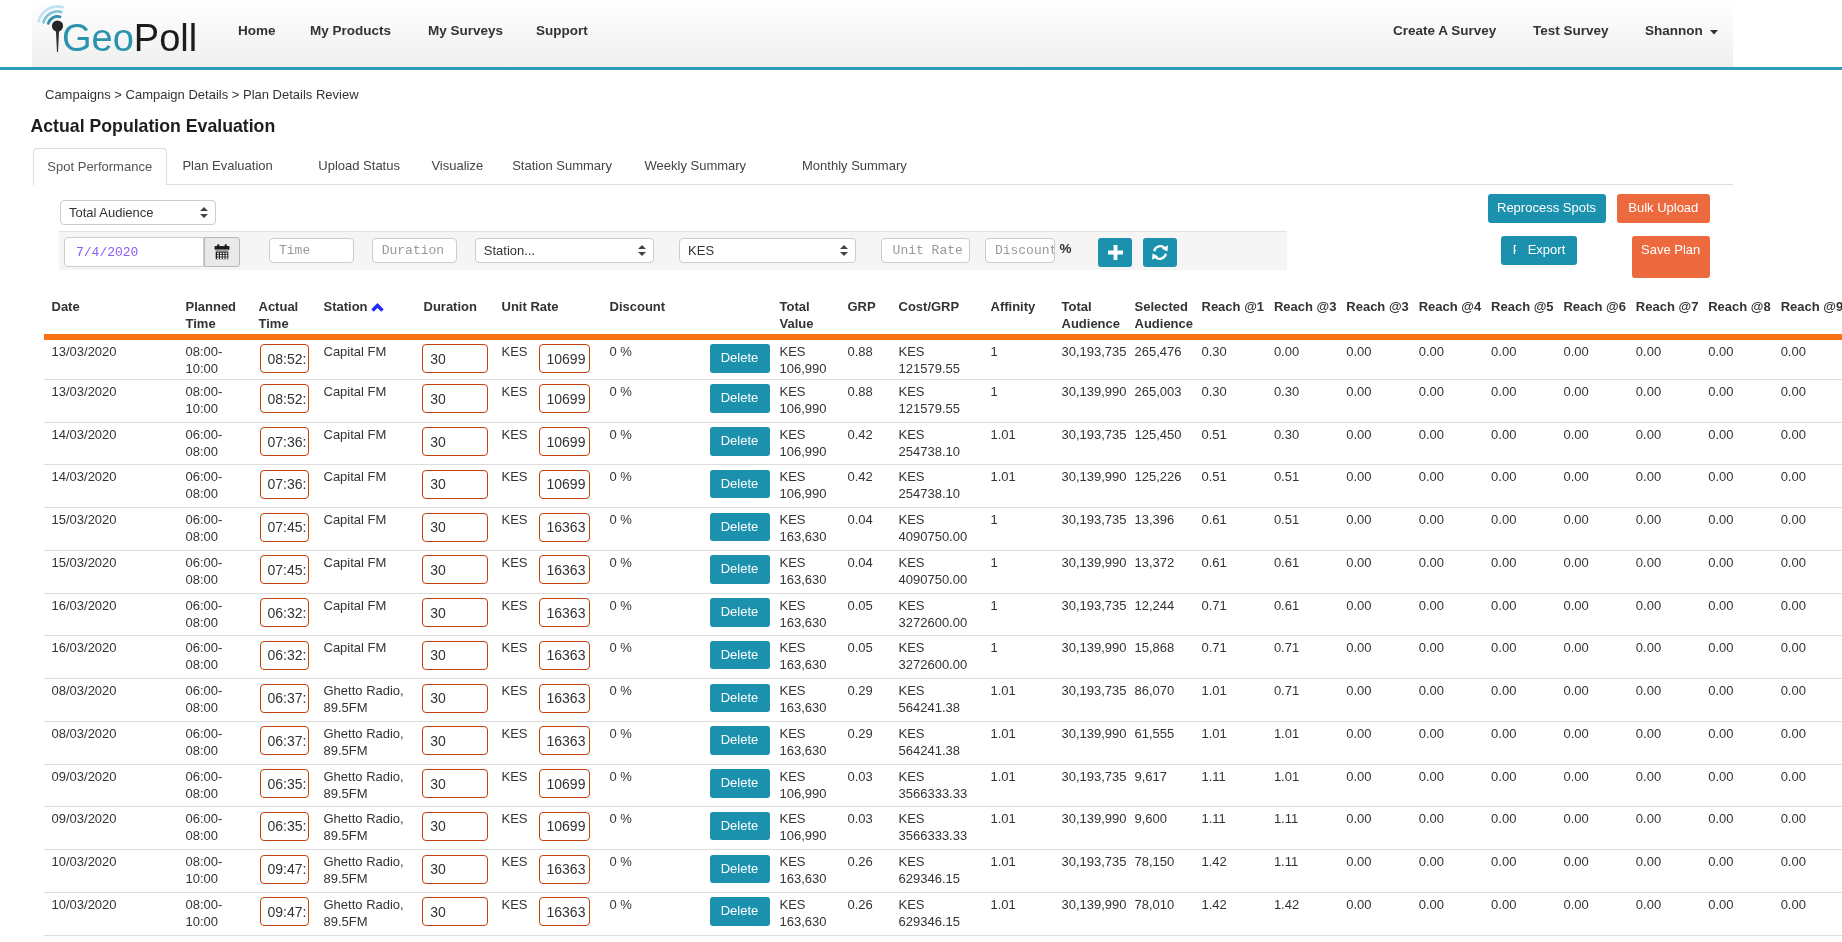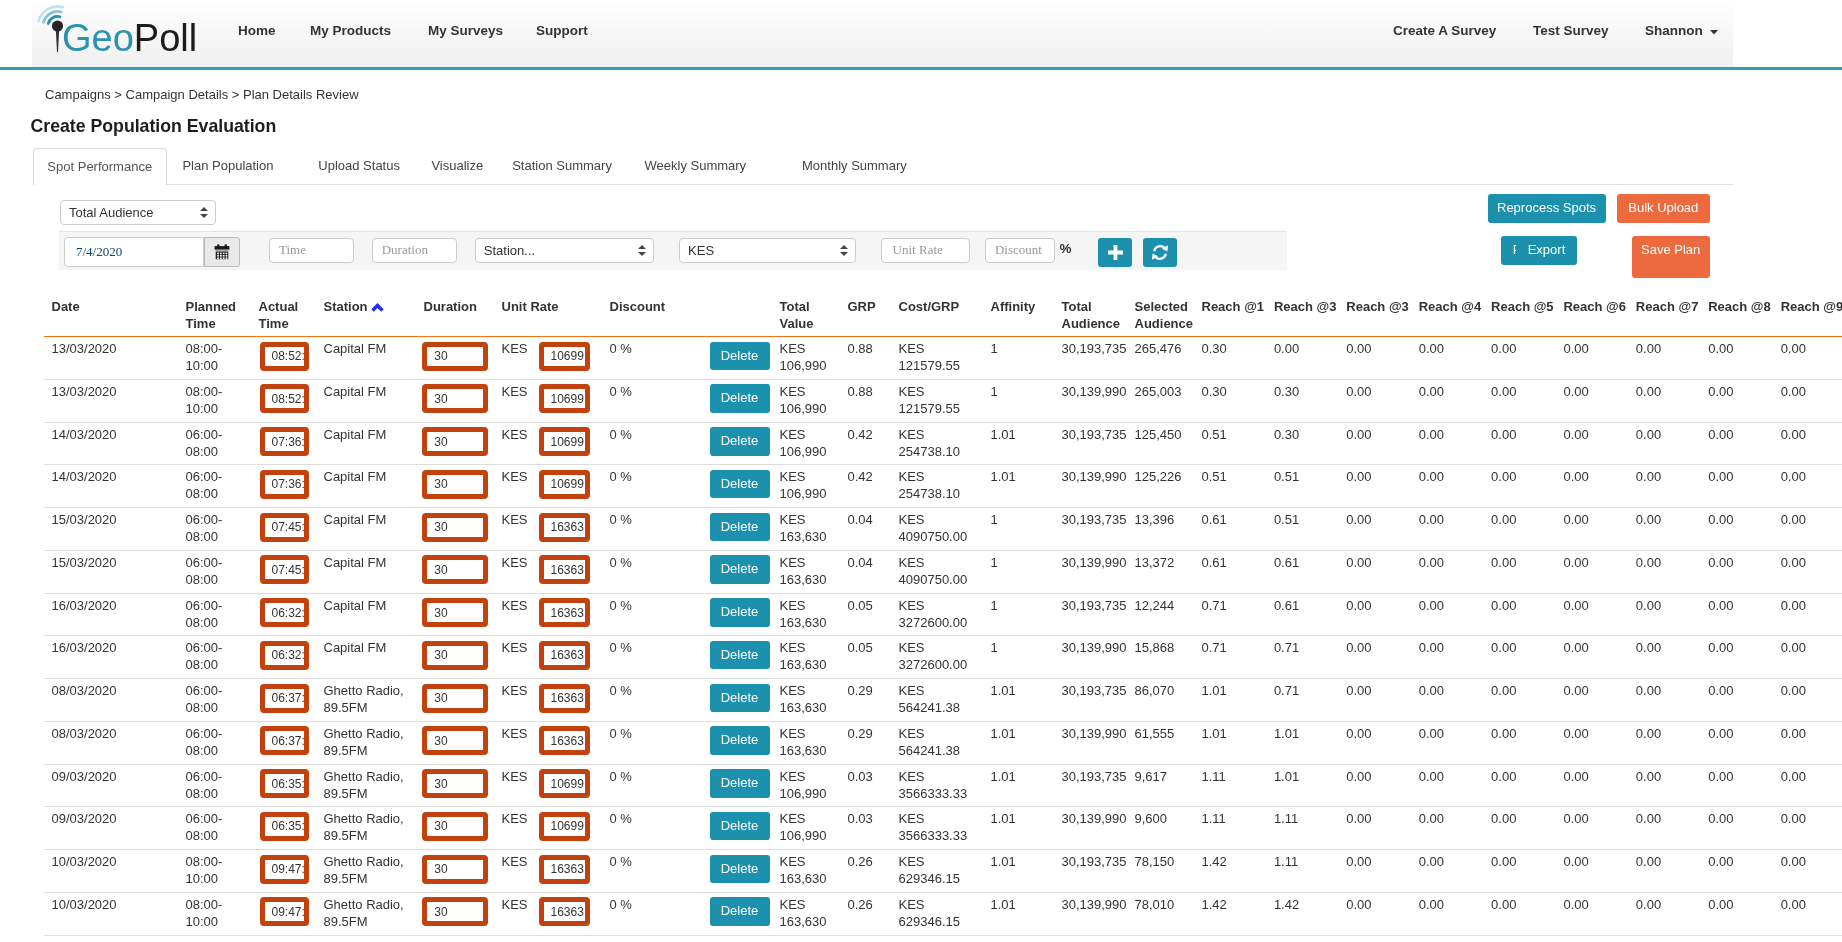--- a/index.html
+++ b/index.html
@@ -76,7 +76,7 @@
       <path d="M0 1 L8 1 L4 5.5 Z" fill="#333"></path>
     </svg></div>
 <div id="crumb">Campaigns &gt; Campaign Details &gt; Plan Details Review</div>
-<div id="h1">Create Population Evaluation</div>
+<div id="h1">Actual Population Evaluation</div>
 <div id="tabbar">
  <div id="activetab">Spot Performance</div>
  <span class="tab" style="left:149.4px">Plan Population</span>

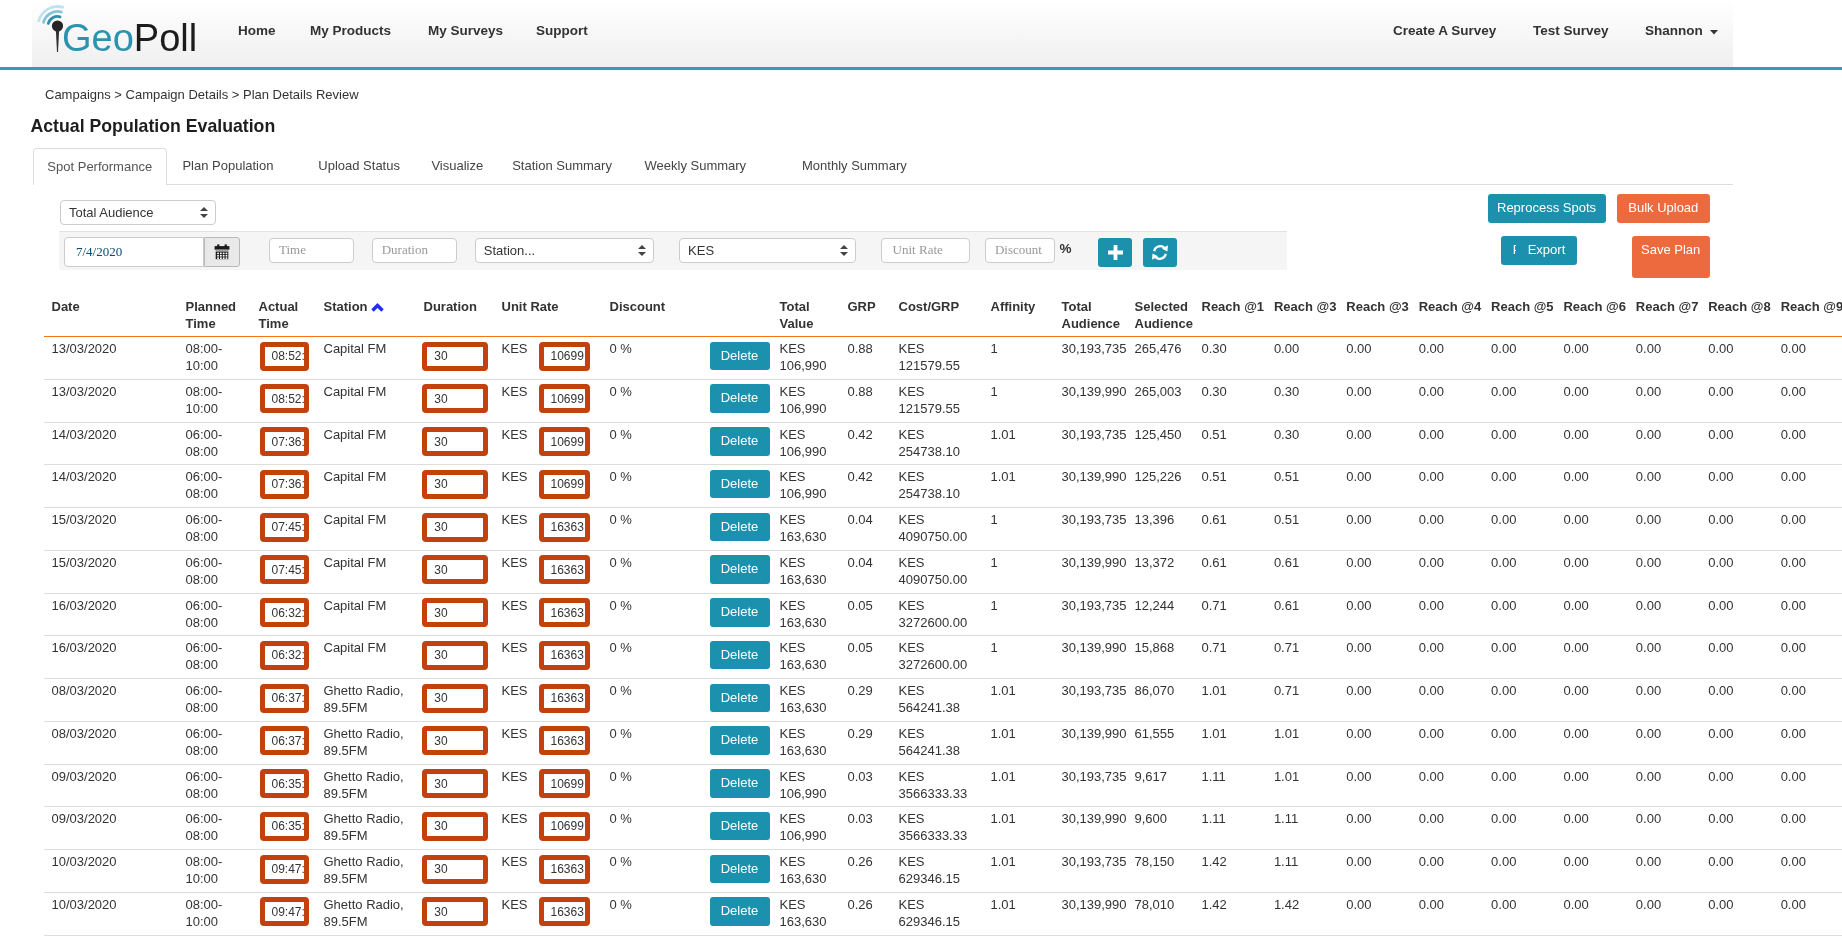--- a/index.html
+++ b/index.html
@@ -79,7 +79,7 @@
 <div id="h1">Actual Population Evaluation</div>
 <div id="tabbar">
  <div id="activetab">Spot Performance</div>
- <span class="tab" style="left:149.4px">Plan Population</span>
+ <span class="tab" style="left:149.4px">Plan Evaluation</span>
  <span class="tab" style="left:285.3px">Upload Status</span>
  <span class="tab" style="left:398.4px">Visualize</span>
  <span class="tab" style="left:479.2px">Station Summary</span>

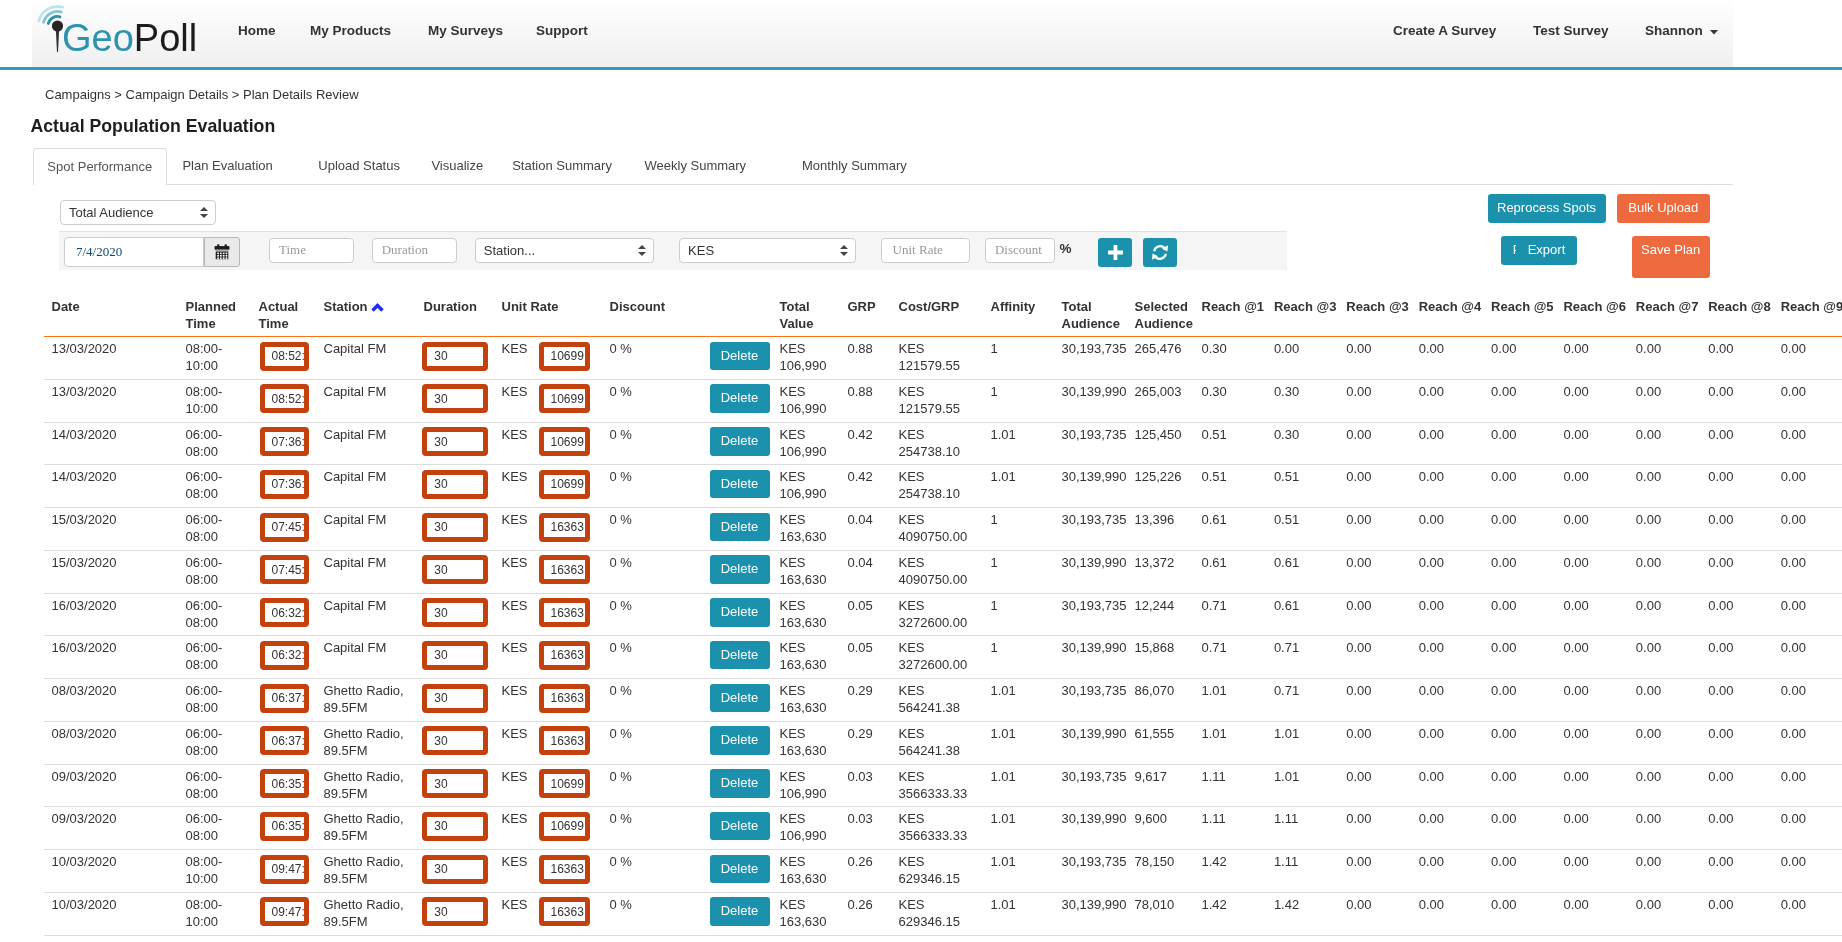--- a/index.html
+++ b/index.html
@@ -22,7 +22,7 @@
 .selarr{position:absolute;right:7px;top:50%;margin-top:-5.5px;width:8px;height:11px}
 #fbar{position:absolute;left:59px;top:231px;width:1228px;height:39px;background:#f5f5f5;border-top:1px solid #e2e2e2}
 .fin{position:absolute;border:1px solid #ccc;border-radius:4px;background:#fff;font-size:13px;
- color:#0c4a6e;font-family:Liberation Serif, serif;outline:none}
+ color:#8b5cf6;font-family:Liberation Mono, monospace;outline:none}
 .fin::placeholder{color:#999;opacity:1}
 #dateinp{left:5px;top:5px;width:140px;height:30px;padding-left:11px;border-radius:4px 0 0 4px}
 #calbtn{position:absolute;left:145px;top:5px;width:36px;height:30px;background:#e9e9e9;

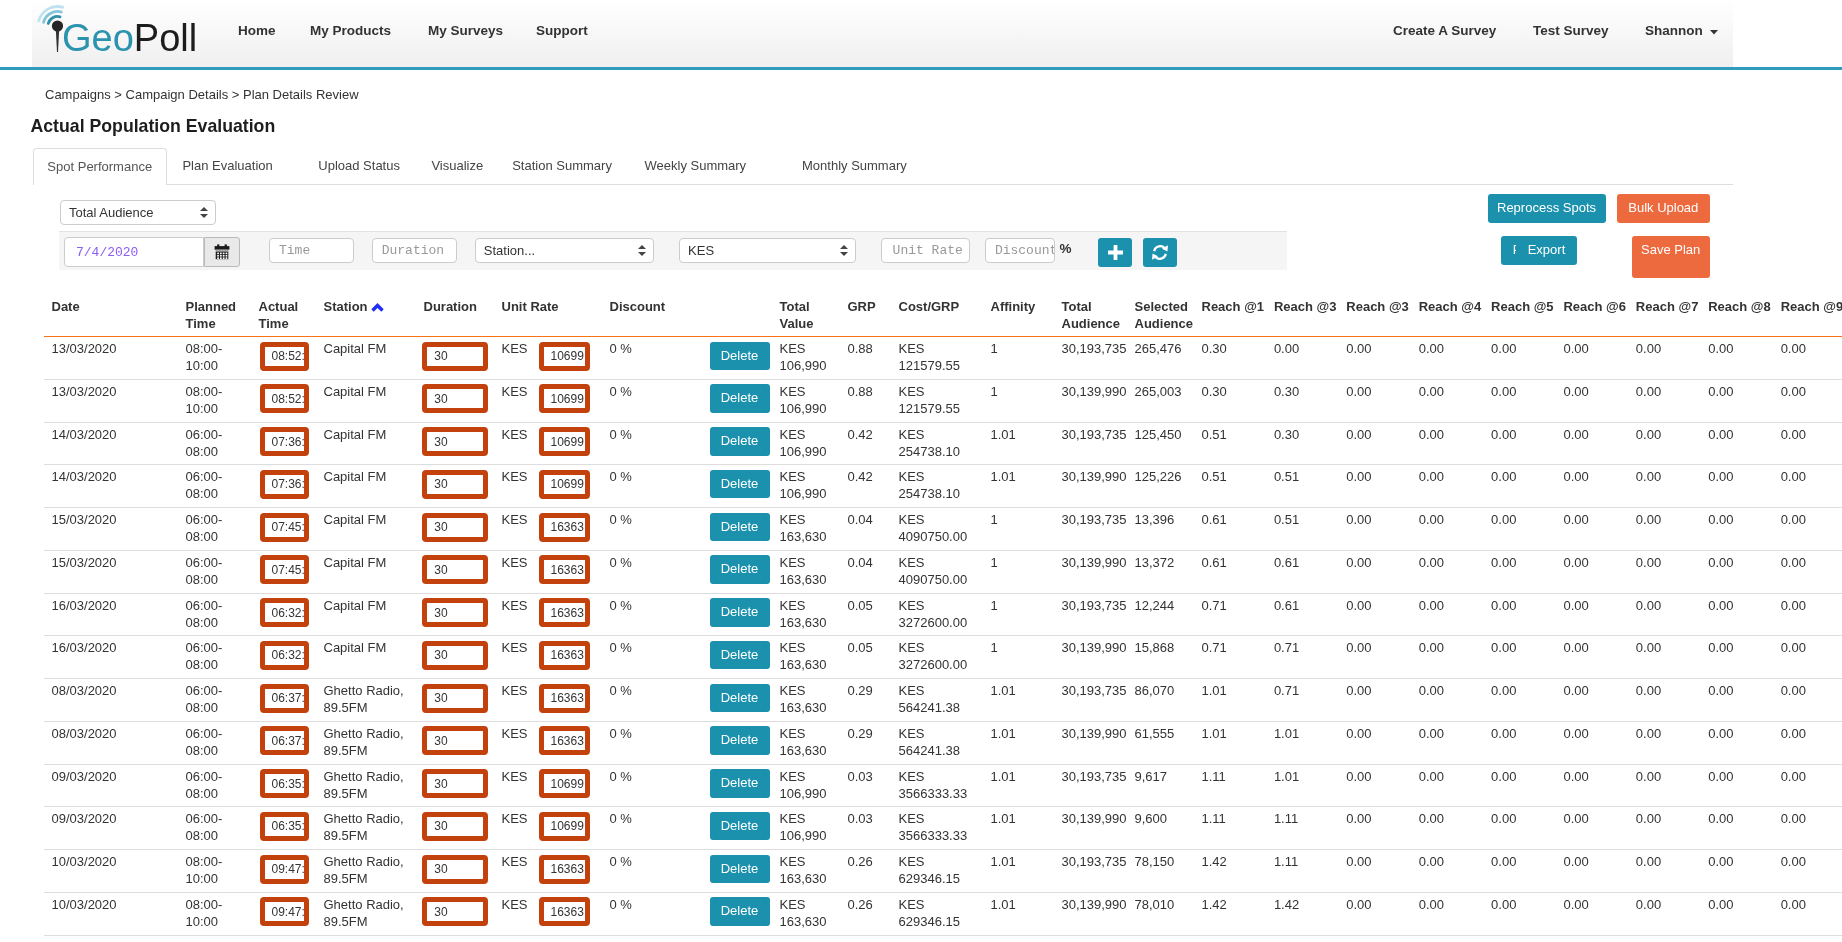--- a/index.html
+++ b/index.html
@@ -42,7 +42,7 @@
 table{border-collapse:collapse;table-layout:fixed;width:1801.6px;font-size:13px;color:#333}
 th,td{text-align:left;vertical-align:top;line-height:17px;font-weight:normal;
  padding:3px 8px 0 8px;overflow:hidden}
-thead th{font-weight:bold;color:#333;padding-top:6px;height:44.5px;border-bottom:1px solid #f97316}
+thead th{font-weight:bold;color:#333;padding-top:6px;height:44.5px;border-bottom:6px solid #f97316}
 .rn{white-space:nowrap}
 tbody tr{height:42.75px}
 tbody td{border-bottom:1px solid #ddd}

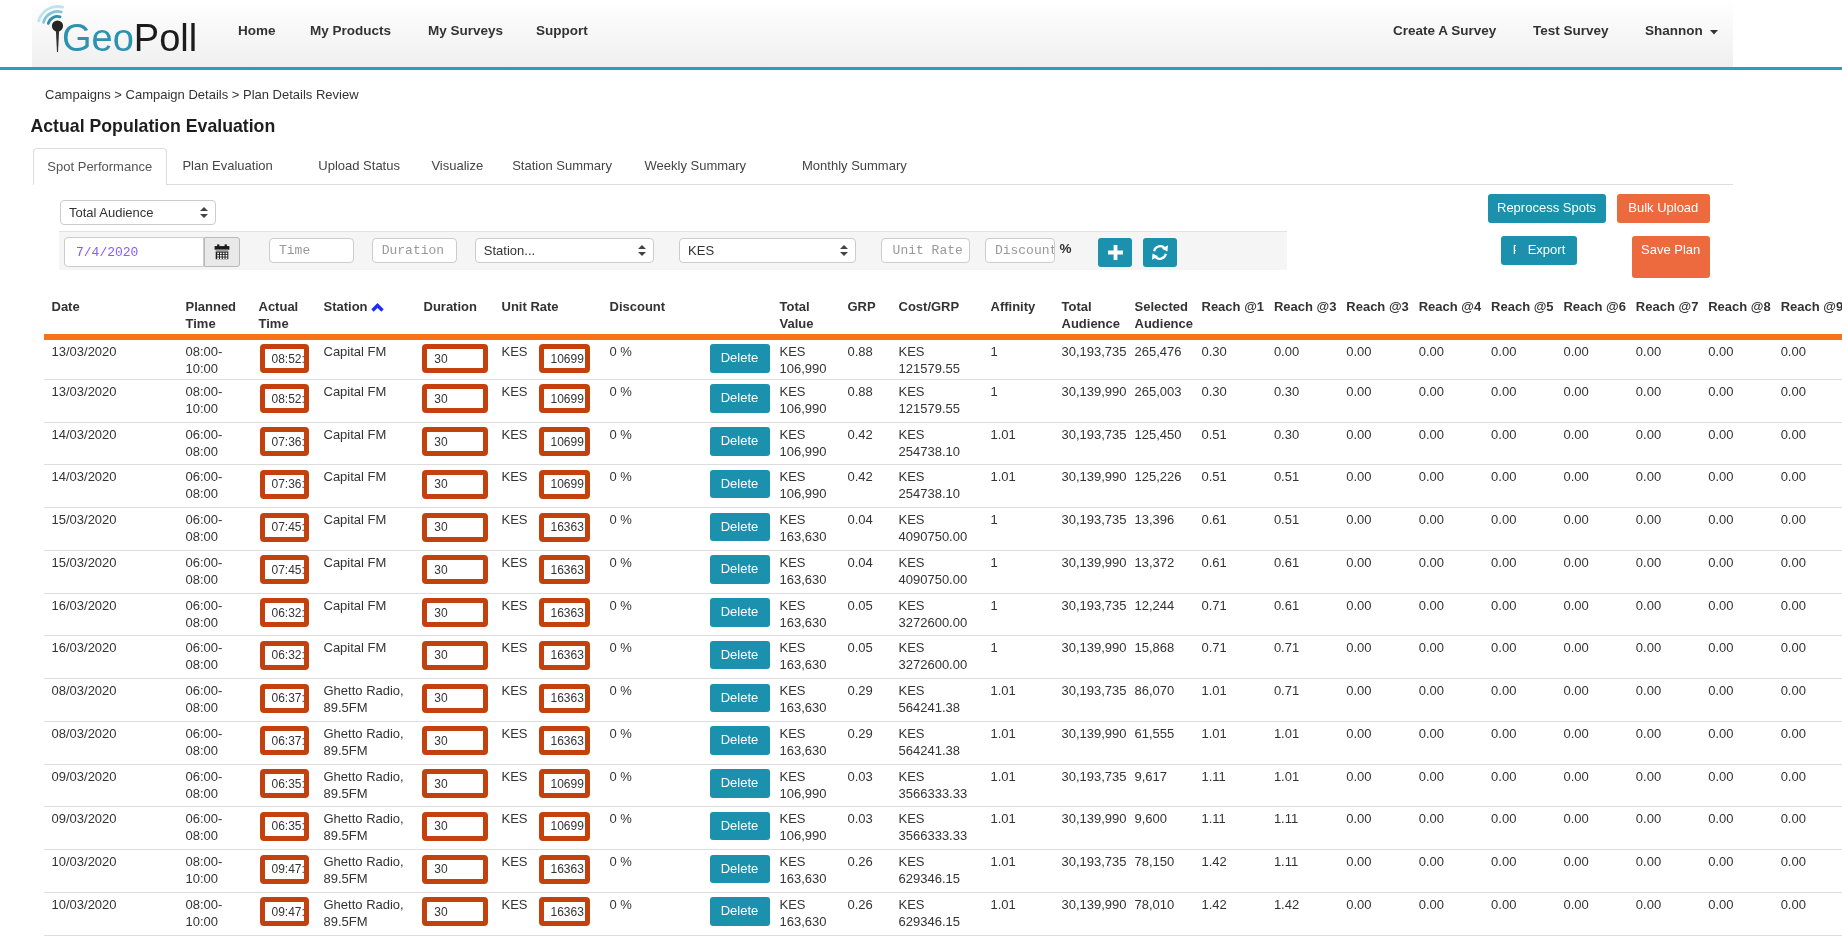--- a/index.html
+++ b/index.html
@@ -46,8 +46,8 @@
 .rn{white-space:nowrap}
 tbody tr{height:42.75px}
 tbody td{border-bottom:1px solid #ddd}
-.tin{position:absolute;border:5px solid #c2410c;border-radius:4px;background:#fff;height:29px;
- font-size:12px;color:#333;font-family:"Liberation Sans",sans-serif;padding:0 0 0 7px;outline:none}
+.tin{position:absolute;border:1px solid #c2410c;border-radius:4px;background:#fff;height:29px;
+ font-size:14px;color:#333;font-family:"Liberation Sans",sans-serif;padding:0 0 0 7px;outline:none}
 .ain{left:9px;top:4.5px;width:49px}
 .din{left:6.8px;top:4.5px;width:65.6px}
 .uin{left:45px;top:4.5px;width:51px}

